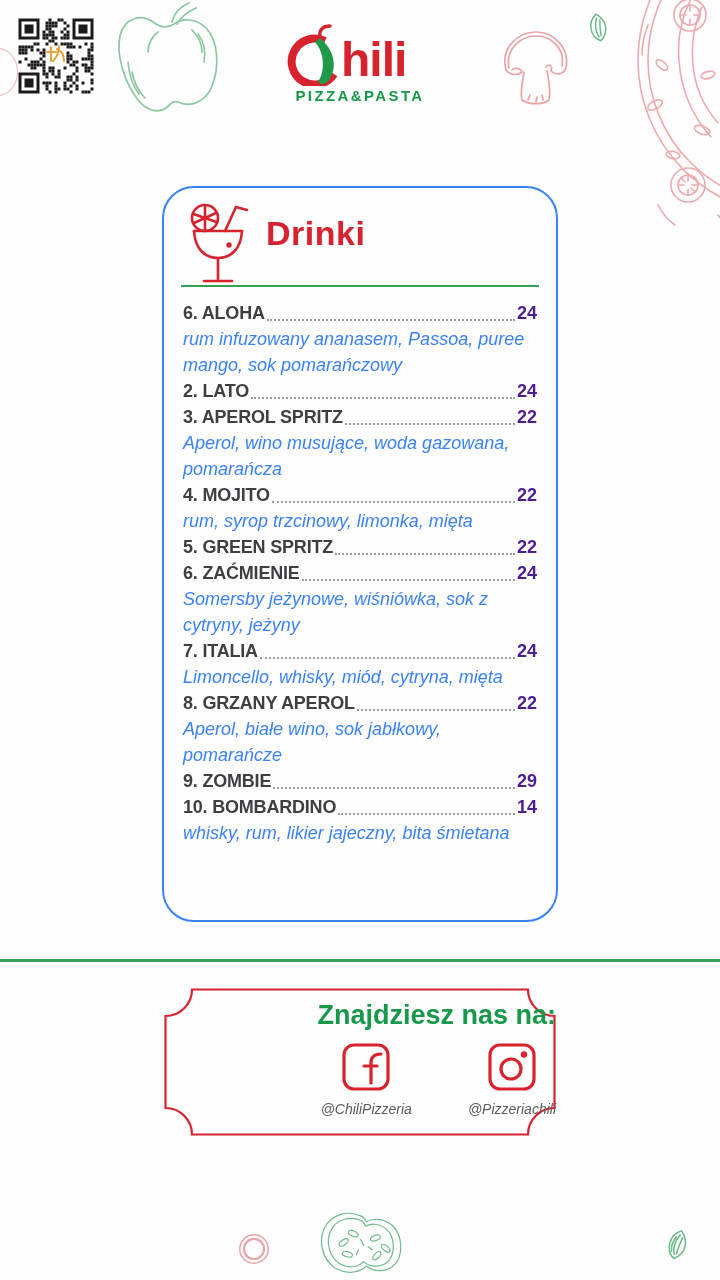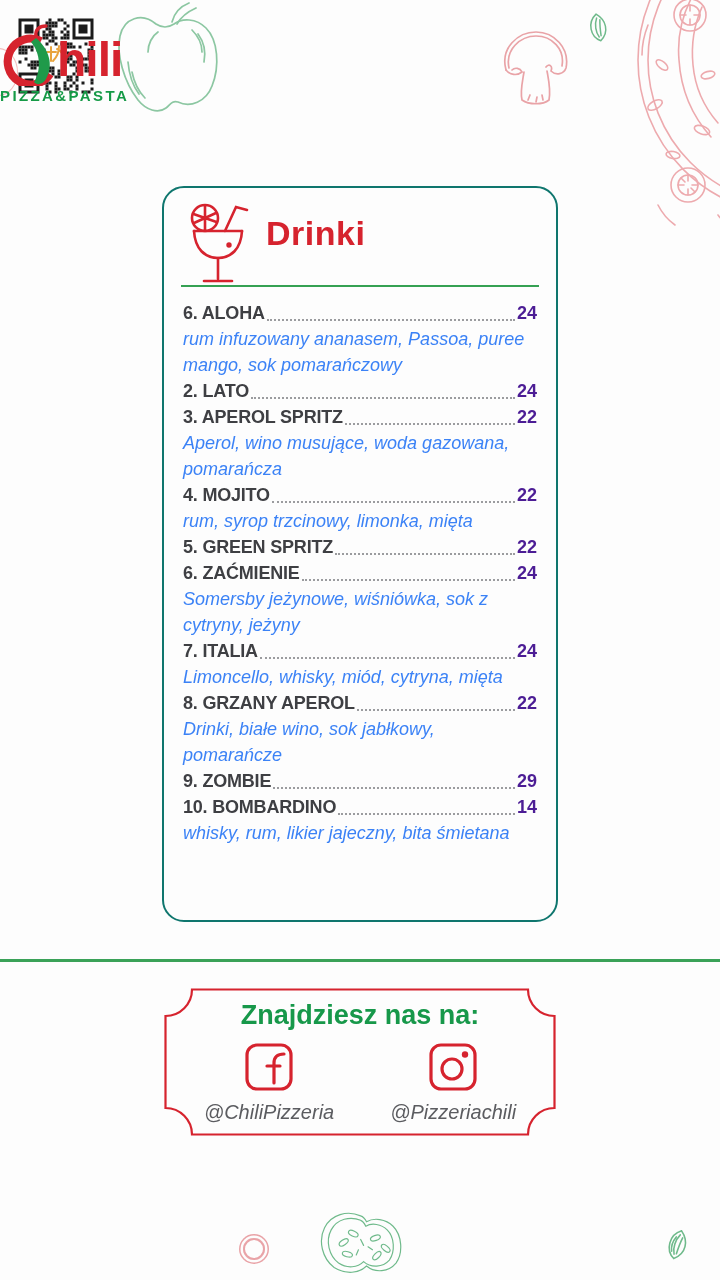--- a/index.html
+++ b/index.html
@@ -15,7 +15,7 @@
   .left-arc{position:absolute;left:-22px;top:48px;width:38px;height:46px;border:1.5px solid #f2bcbe;border-radius:50%;}
 
   
-  .logo{position:absolute;left:0;right:0;top:24px;display:flex;flex-direction:column;}
+  .logo{position:absolute;left:0;right:0;top:24px;display:flex;flex-direction:column;align-items:center;}
   .logo-tagline{margin-top:1px;font-size:15px;font-weight:800;letter-spacing:2.4px;color:#169a47;}
 
   

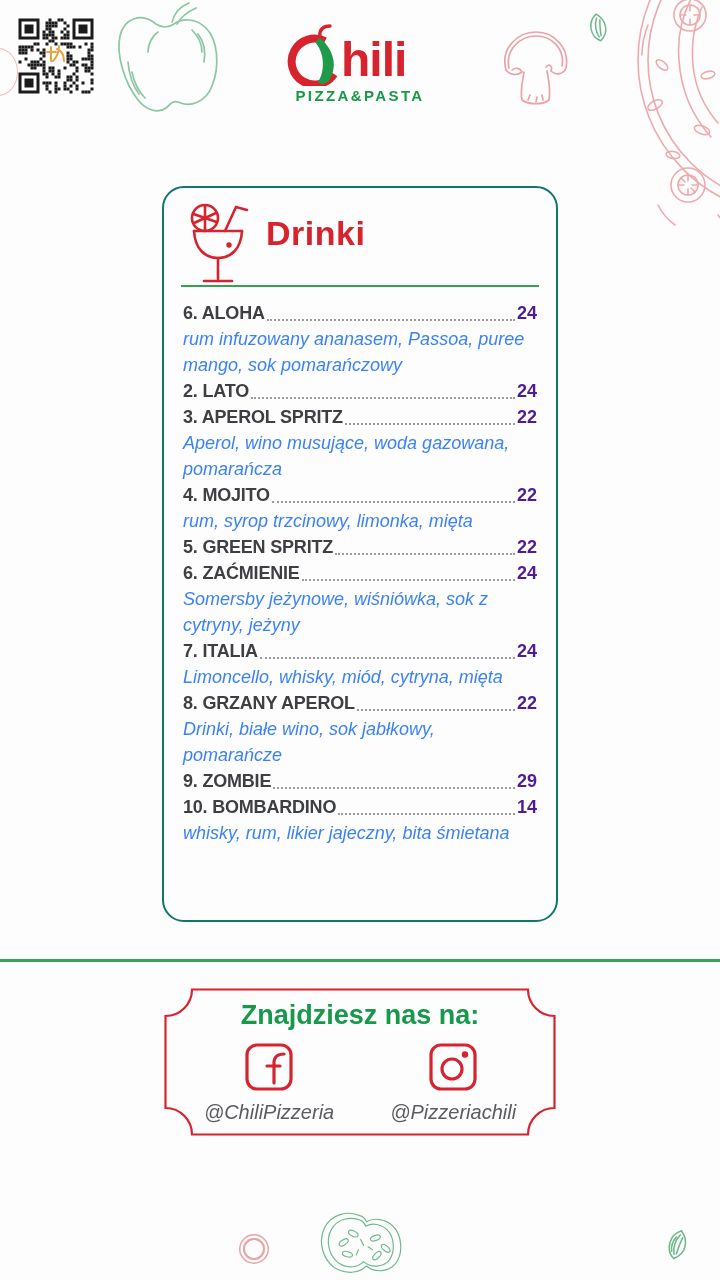--- a/index.html
+++ b/index.html
@@ -19,7 +19,7 @@
   .logo-tagline{margin-top:1px;font-size:15px;font-weight:800;letter-spacing:2.4px;color:#169a47;}
 
   
-  .card{position:absolute;left:162px;top:186px;width:396px;height:736px;border:2px solid #0f766e;border-radius:22px;background:#fdfdfd;box-sizing:border-box;}
+  .card{position:absolute;left:162px;top:186px;width:396px;height:736px;border:2px solid #3b82f6;border-radius:32px;background:#fdfdfd;box-sizing:border-box;}
   .card-icon{position:absolute;left:22px;top:12px;}
   .card-title{position:absolute;left:102px;top:26px;font-size:34px;font-weight:800;color:#d6232e;letter-spacing:.5px;}
   .card-divider{position:absolute;left:17px;right:17px;top:97px;height:2px;background:#35a153;}

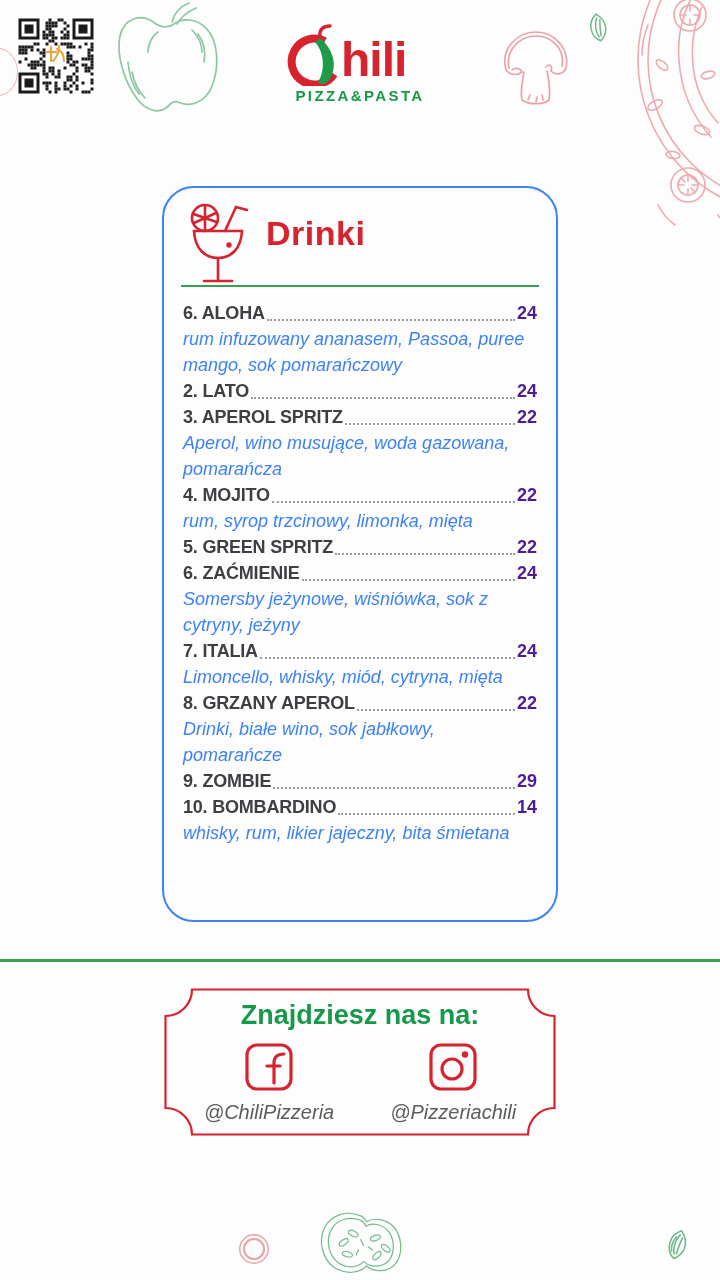--- a/index.html
+++ b/index.html
@@ -373,7 +373,7 @@
         <span class="leader"></span>
         <span class="item-price">22</span>
       </div>
-      <div class="item-desc">Drinki, białe wino, sok jabłkowy, pomarańcze</div>
+      <div class="item-desc">Aperol, białe wino, sok jabłkowy, pomarańcze</div>
     </div>
 
     <div class="menu-item">

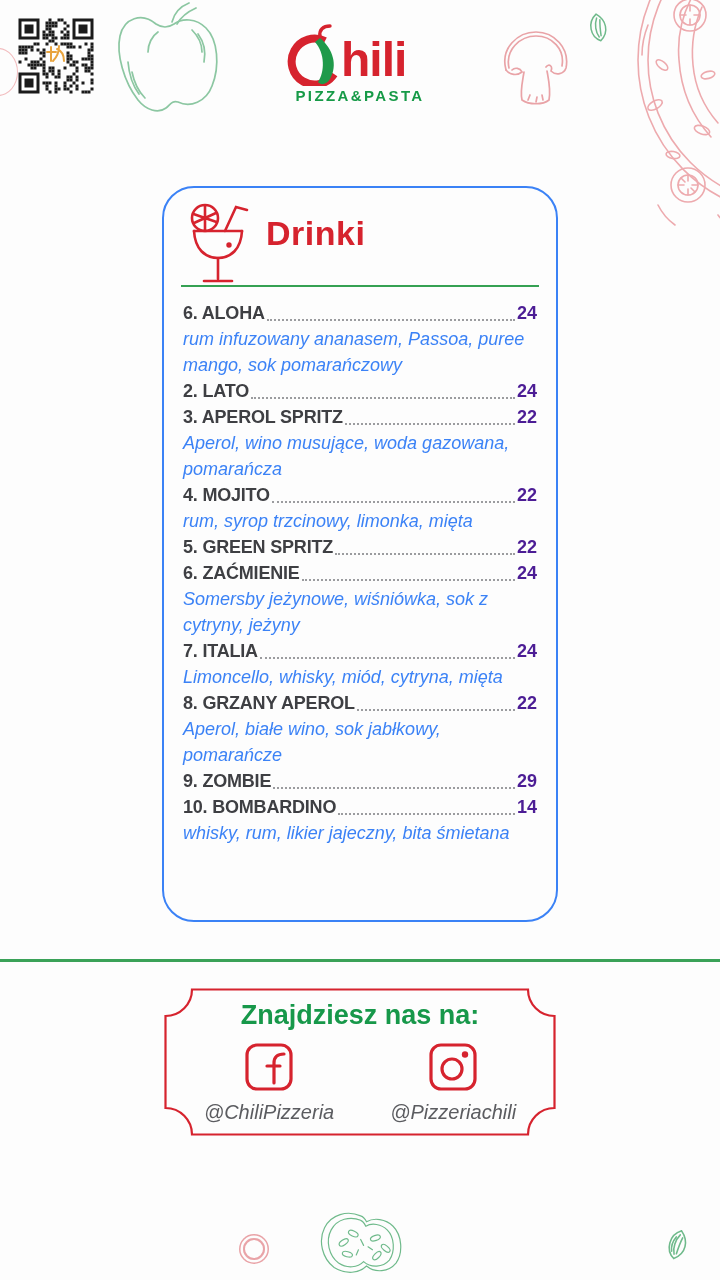--- a/index.html
+++ b/index.html
@@ -33,7 +33,7 @@
   
   .footer-line{position:absolute;left:0;top:959px;width:720px;height:3px;background:#3aa258;}
   .ticket{position:absolute;left:164px;top:988px;width:392px;height:148px;}
-  .ticket-content{position:absolute;left:164px;top:992px;width:392px;display:flex;flex-direction:column;align-items:center;}
+  .ticket-content{position:absolute;left:164px;top:992px;width:392px;display:flex;flex-direction:column;align-items:flex-end;}
   .find-us{margin-top:8px;font-size:27px;font-weight:800;color:#17984a;}
   .social-row{margin-top:11px;display:flex;gap:56px;}
   .social-col{display:flex;flex-direction:column;align-items:center;gap:9px;}

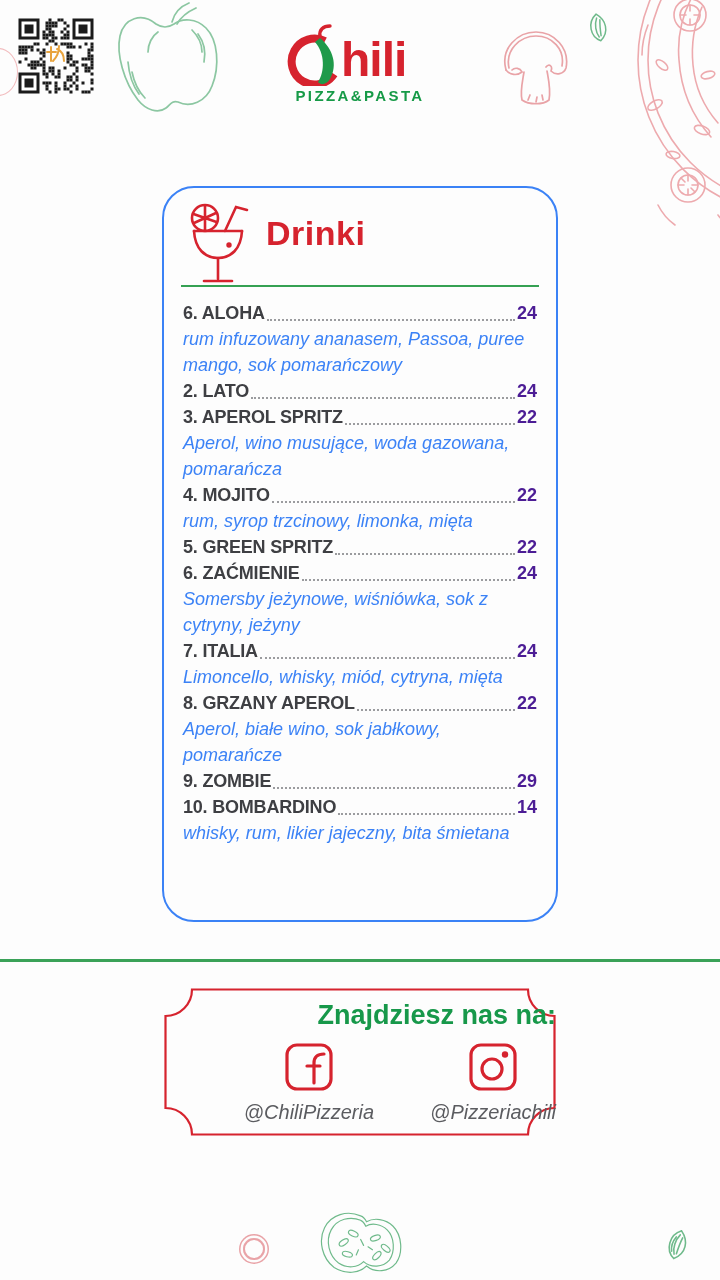--- a/index.html
+++ b/index.html
@@ -37,7 +37,7 @@
   .find-us{margin-top:8px;font-size:27px;font-weight:800;color:#17984a;}
   .social-row{margin-top:11px;display:flex;gap:56px;}
   .social-col{display:flex;flex-direction:column;align-items:center;gap:9px;}
-  .handle{font-size:20px;font-style:italic;color:#5b5c60;}
+  .handle{font-size:14px;font-style:italic;color:#5b5c60;}
 
   
   .red-ring{position:absolute;left:243px;top:1238px;width:18px;height:18px;border:2px solid #e9a3a7;border-radius:50%;box-shadow:0 0 0 2.5px #fdfdfd,0 0 0 4px #e9a3a7;}

